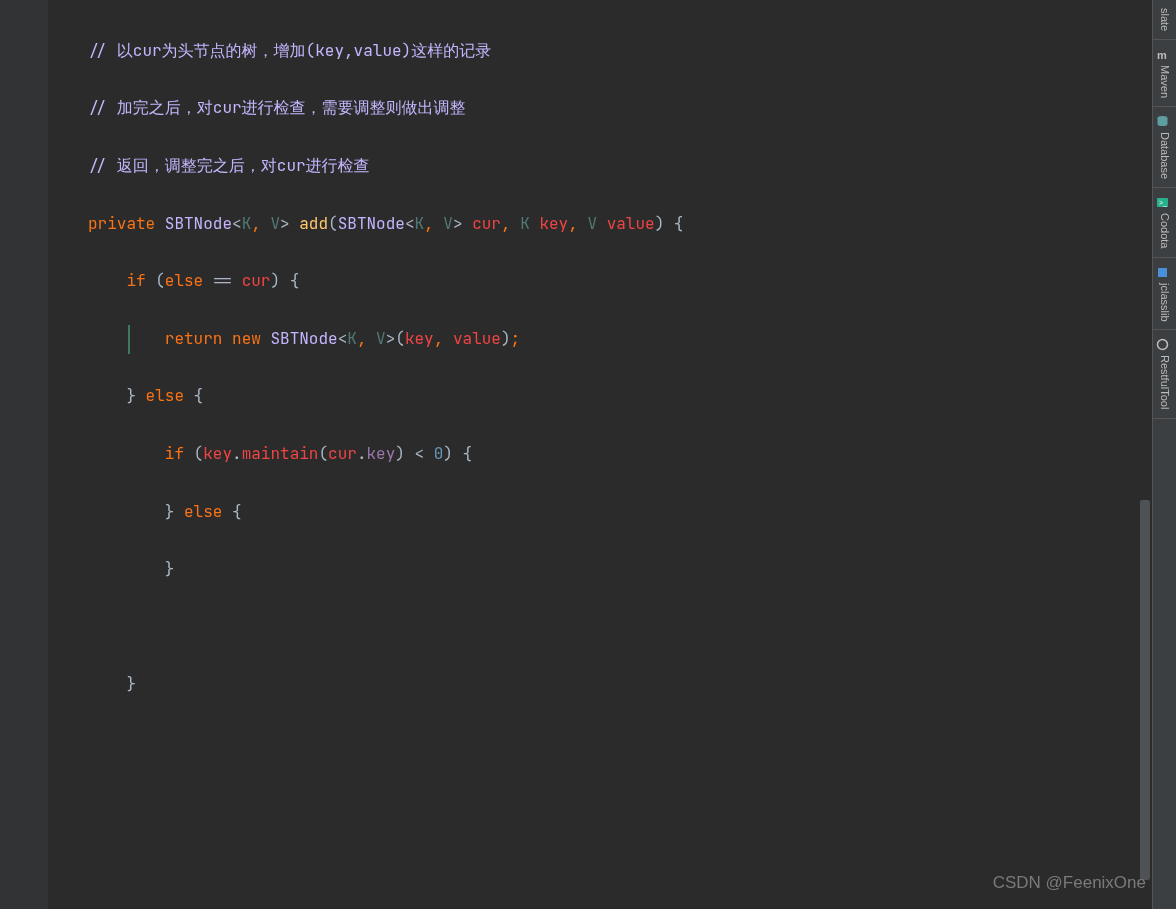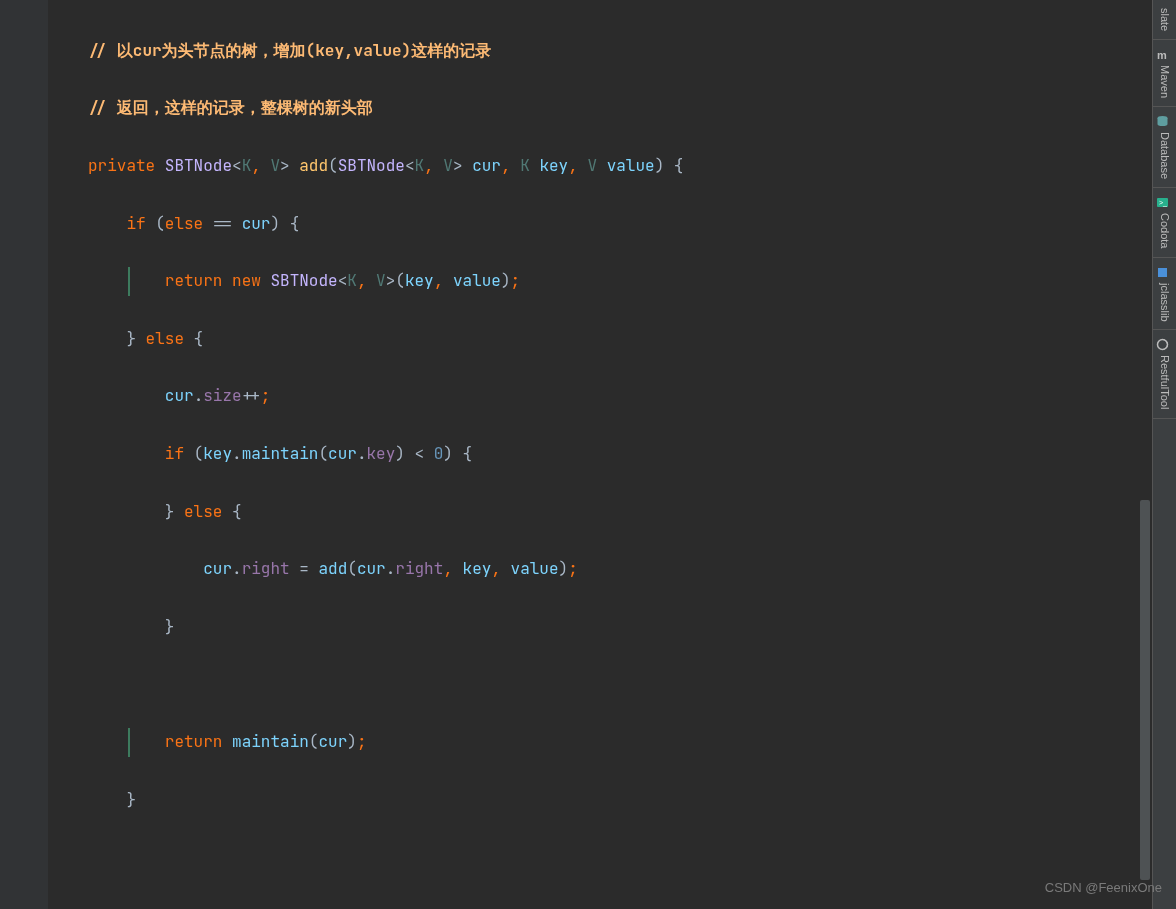--- a/index.html
+++ b/index.html
@@ -38,7 +38,7 @@
   position: relative;
   padding-left: 0;
 }
-.comment { color: #fdba74; font-weight: bold; }
+.comment { color: #c4b5fd; }
 .keyword { color: #f97316; }
 .type { color: #c4b5fd; }
 .generic { color: #507874; }

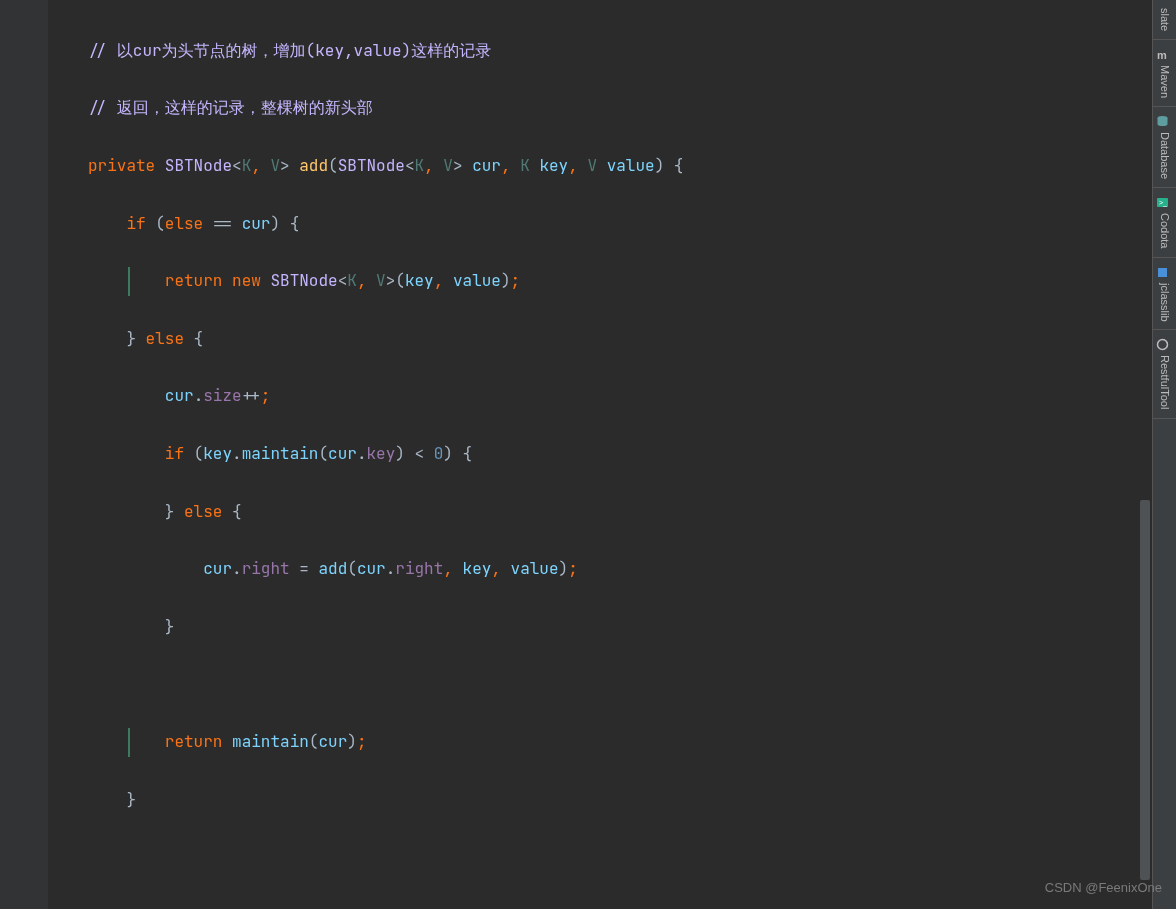--- a/index.html
+++ b/index.html
@@ -113,6 +113,7 @@
   <div class="gutter-area"></div>
   <div class="code-block">
 <span class="code-line"><span class="comment">// 以cur为头节点的树，增加(key,value)这样的记录</span></span>
+<span class="code-line"><span class="comment">// 加完之后，对cur进行检查，需要调整则做出调整</span></span>
 <span class="code-line"><span class="comment">// 返回，这样的记录，整棵树的新头部</span></span>
 <span class="code-line"><span class="keyword">private</span> <span class="type">SBTNode</span>&lt;<span class="generic">K</span><span class="keyword">,</span> <span class="generic">V</span>&gt; <span class="method-decl">add</span>(<span class="type">SBTNode</span>&lt;<span class="generic">K</span><span class="keyword">,</span> <span class="generic">V</span>&gt; <span class="ident">cur</span><span class="keyword">,</span> <span class="generic">K</span> <span class="ident">key</span><span class="keyword">,</span> <span class="generic">V</span> <span class="ident">value</span>) {</span>
 <span class="code-line">    <span class="keyword">if</span> (<span class="keyword">else</span><span> == </span><span class="ident">cur</span>) {</span>

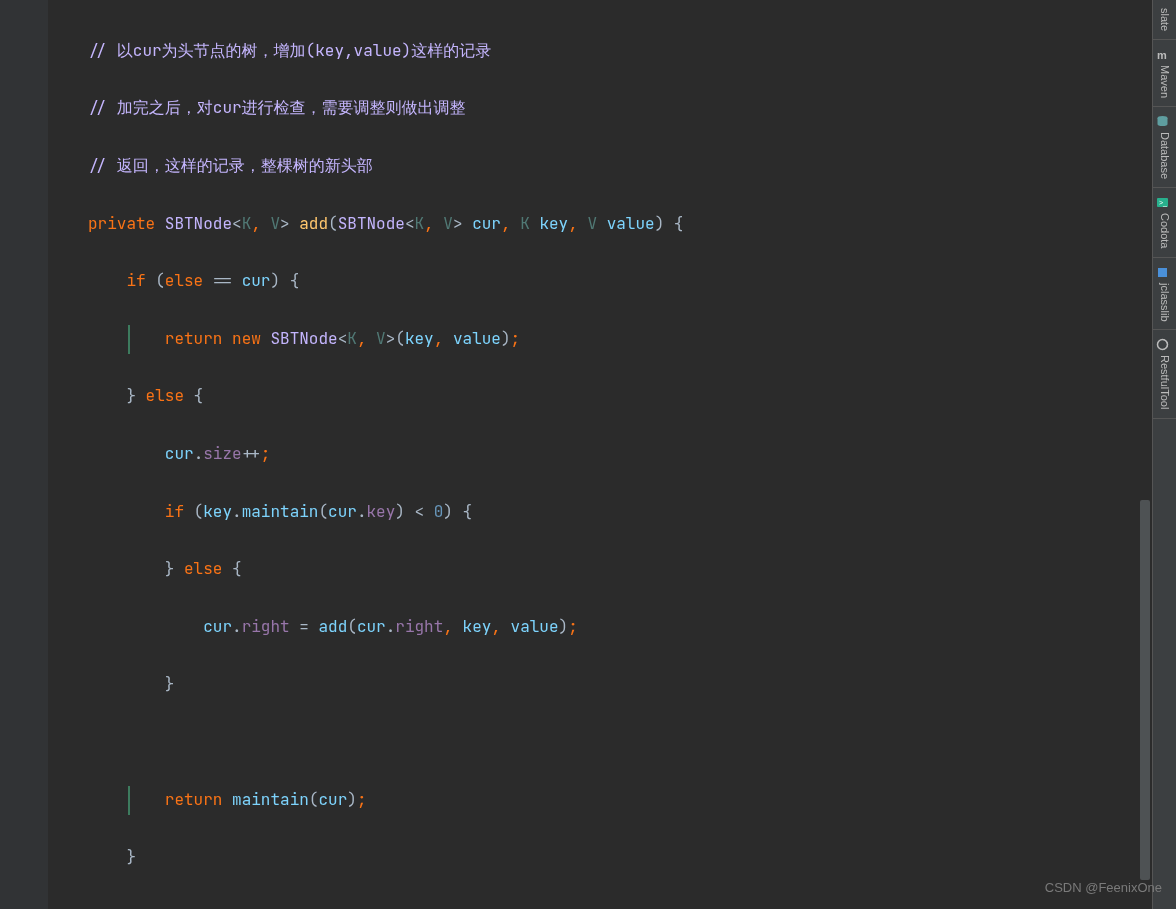--- a/index.html
+++ b/index.html
@@ -114,7 +114,7 @@
   <div class="code-block">
 <span class="code-line"><span class="comment">// 以cur为头节点的树，增加(key,value)这样的记录</span></span>
 <span class="code-line"><span class="comment">// 加完之后，对cur进行检查，需要调整则做出调整</span></span>
-<span class="code-line"><span class="comment">// 返回，这样的记录，整棵树的新头部</span></span>
+<span class="code-line"><span class="comment">// 返回，调整完之后，对cur进行检查</span></span>
 <span class="code-line"><span class="keyword">private</span> <span class="type">SBTNode</span>&lt;<span class="generic">K</span><span class="keyword">,</span> <span class="generic">V</span>&gt; <span class="method-decl">add</span>(<span class="type">SBTNode</span>&lt;<span class="generic">K</span><span class="keyword">,</span> <span class="generic">V</span>&gt; <span class="ident">cur</span><span class="keyword">,</span> <span class="generic">K</span> <span class="ident">key</span><span class="keyword">,</span> <span class="generic">V</span> <span class="ident">value</span>) {</span>
 <span class="code-line">    <span class="keyword">if</span> (<span class="keyword">else</span><span> == </span><span class="ident">cur</span>) {</span>
 <span class="code-line"><span class="hint-line" style="left:40px;"></span>        <span class="keyword">return</span> <span class="keyword">new</span> <span class="type">SBTNode</span>&lt;<span class="generic">K</span><span class="keyword">,</span> <span class="generic">V</span>&gt;(<span class="ident">key</span><span class="keyword">,</span> <span class="ident">value</span>)<span class="keyword">;</span></span>

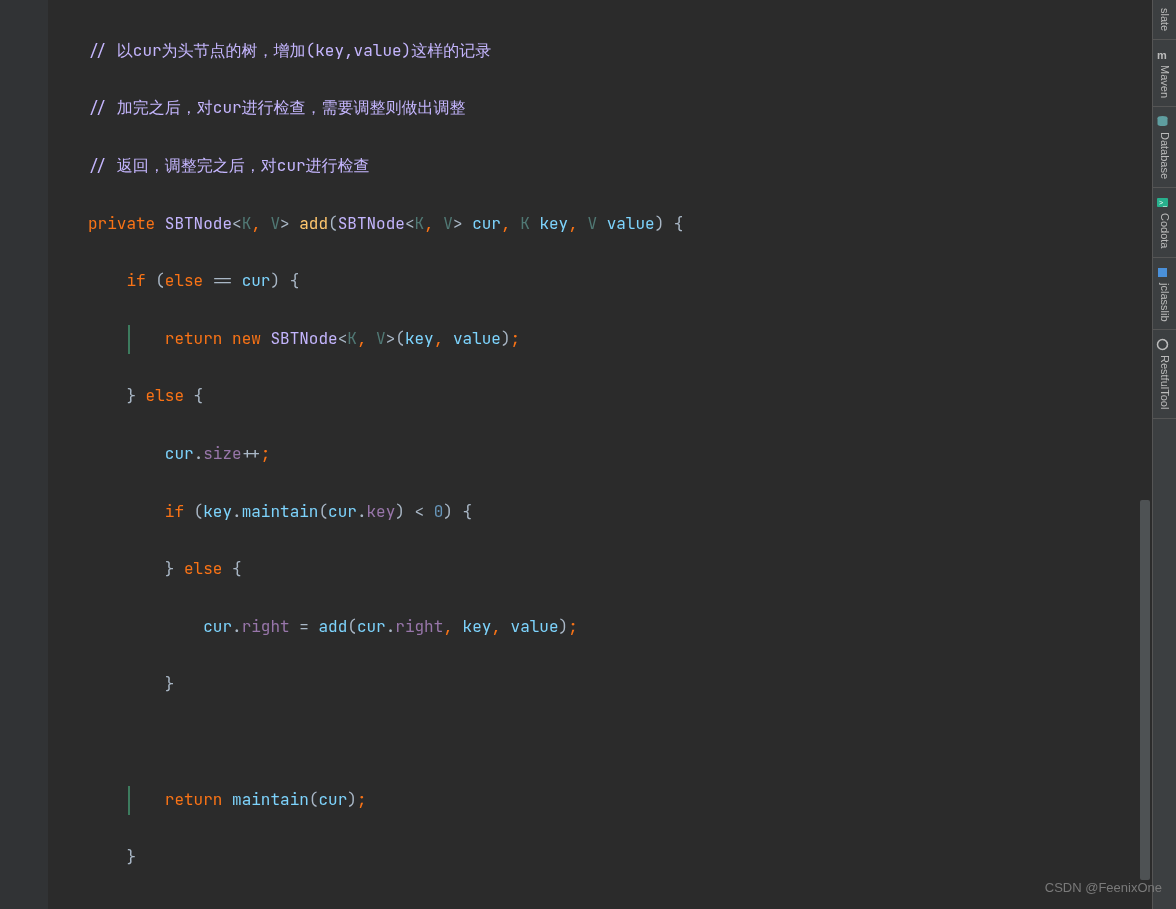--- a/index.html
+++ b/index.html
@@ -45,7 +45,7 @@
 .method-decl { color: #ffc66d; }
 .field { color: #9876aa; }
 .number { color: #6897bb; }
-.ident { color: #7dd3fc; }
+.ident { color: #ef4444; }
 .hint-line {
   position: absolute;
   left: 0;

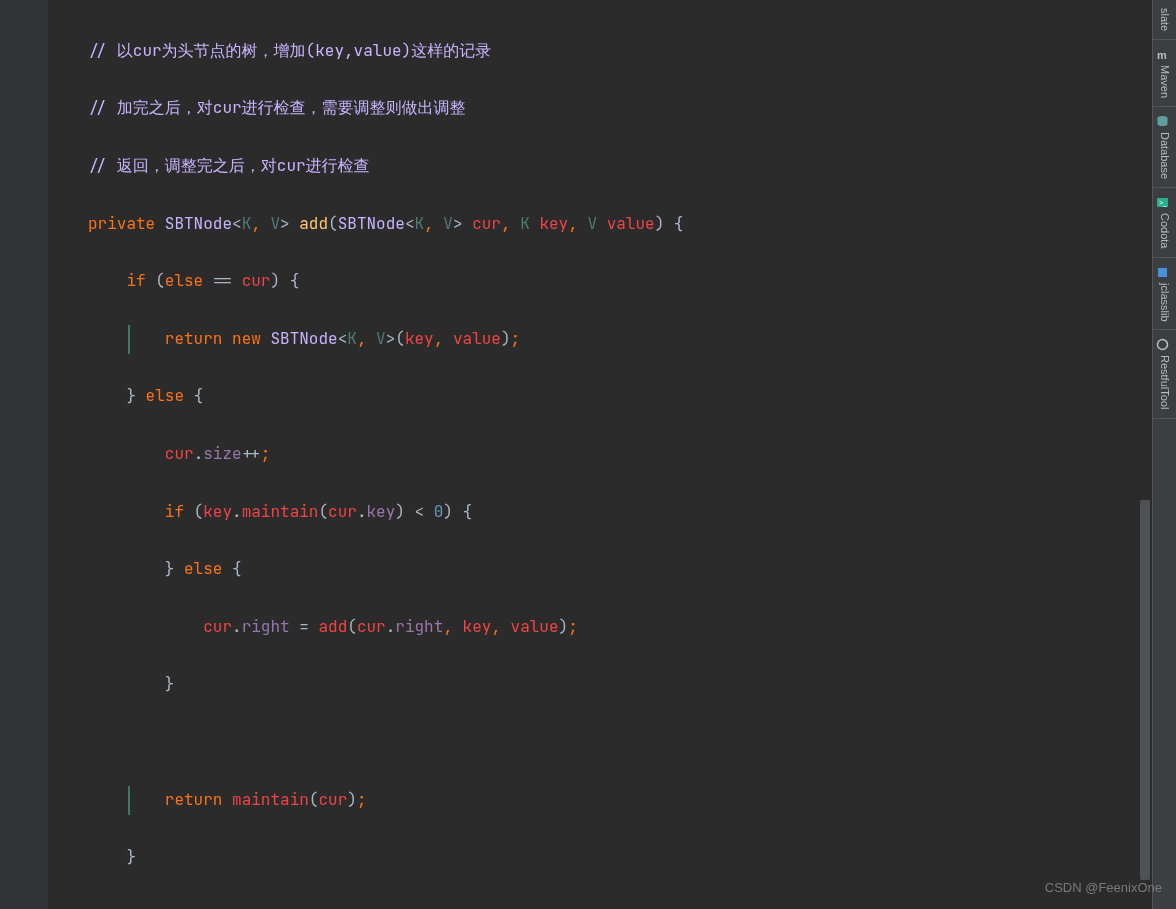--- a/index.html
+++ b/index.html
@@ -119,7 +119,6 @@
 <span class="code-line">    <span class="keyword">if</span> (<span class="keyword">else</span><span> == </span><span class="ident">cur</span>) {</span>
 <span class="code-line"><span class="hint-line" style="left:40px;"></span>        <span class="keyword">return</span> <span class="keyword">new</span> <span class="type">SBTNode</span>&lt;<span class="generic">K</span><span class="keyword">,</span> <span class="generic">V</span>&gt;(<span class="ident">key</span><span class="keyword">,</span> <span class="ident">value</span>)<span class="keyword">;</span></span>
 <span class="code-line">    } <span class="keyword">else</span> {</span>
-<span class="code-line">        <span class="ident">cur</span>.<span class="field">size</span><span>++</span><span class="keyword">;</span></span>
 <span class="code-line">        <span class="keyword">if</span> (<span class="ident">key</span>.<span class="ident">maintain</span>(<span class="ident">cur</span>.<span class="field">key</span>)<span> &lt; </span><span class="number">0</span>) {</span>
 <span class="code-line">        } <span class="keyword">else</span> {</span>
 <span class="code-line">            <span class="ident">cur</span>.<span class="field">right</span><span> = </span><span class="ident">add</span>(<span class="ident">cur</span>.<span class="field">right</span><span class="keyword">,</span> <span class="ident">key</span><span class="keyword">,</span> <span class="ident">value</span>)<span class="keyword">;</span></span>

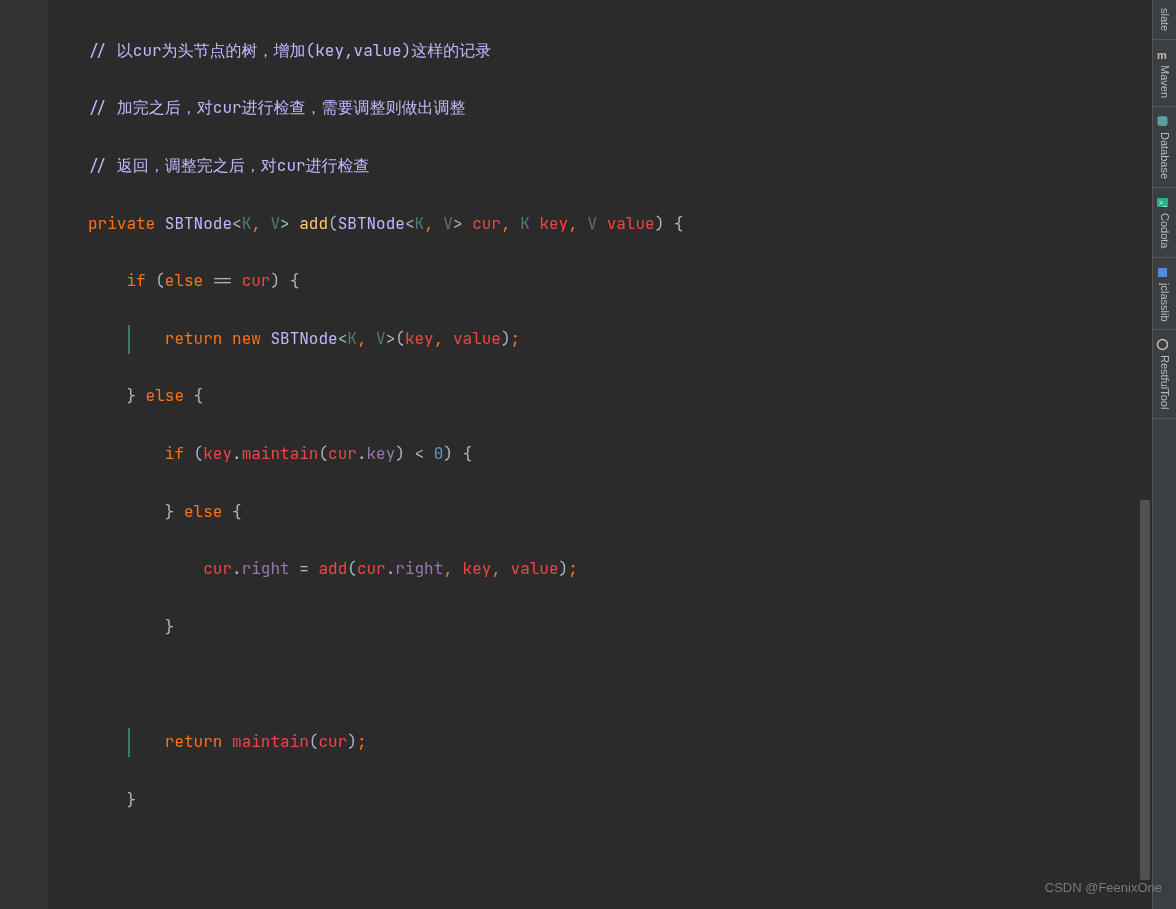--- a/index.html
+++ b/index.html
@@ -121,7 +121,6 @@
 <span class="code-line">    } <span class="keyword">else</span> {</span>
 <span class="code-line">        <span class="keyword">if</span> (<span class="ident">key</span>.<span class="ident">maintain</span>(<span class="ident">cur</span>.<span class="field">key</span>)<span> &lt; </span><span class="number">0</span>) {</span>
 <span class="code-line">        } <span class="keyword">else</span> {</span>
-<span class="code-line">            <span class="ident">cur</span>.<span class="field">right</span><span> = </span><span class="ident">add</span>(<span class="ident">cur</span>.<span class="field">right</span><span class="keyword">,</span> <span class="ident">key</span><span class="keyword">,</span> <span class="ident">value</span>)<span class="keyword">;</span></span>
 <span class="code-line">        }</span>
 <span class="code-line"> </span>
 <span class="code-line"><span class="hint-line" style="left:40px;"></span>        <span class="keyword">return</span> <span class="ident">maintain</span>(<span class="ident">cur</span>)<span class="keyword">;</span></span>

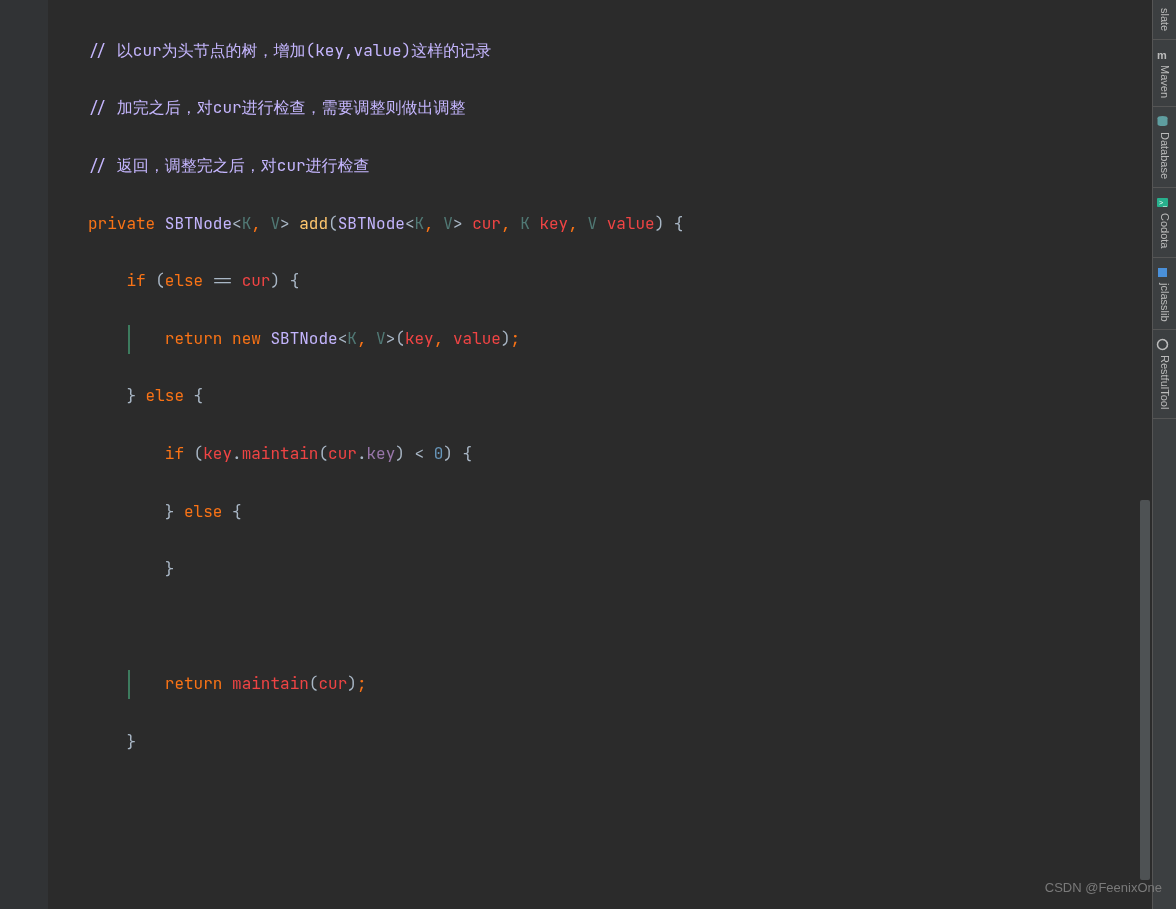--- a/index.html
+++ b/index.html
@@ -123,7 +123,6 @@
 <span class="code-line">        } <span class="keyword">else</span> {</span>
 <span class="code-line">        }</span>
 <span class="code-line"> </span>
-<span class="code-line"><span class="hint-line" style="left:40px;"></span>        <span class="keyword">return</span> <span class="ident">maintain</span>(<span class="ident">cur</span>)<span class="keyword">;</span></span>
 <span class="code-line">    }</span>
 
 

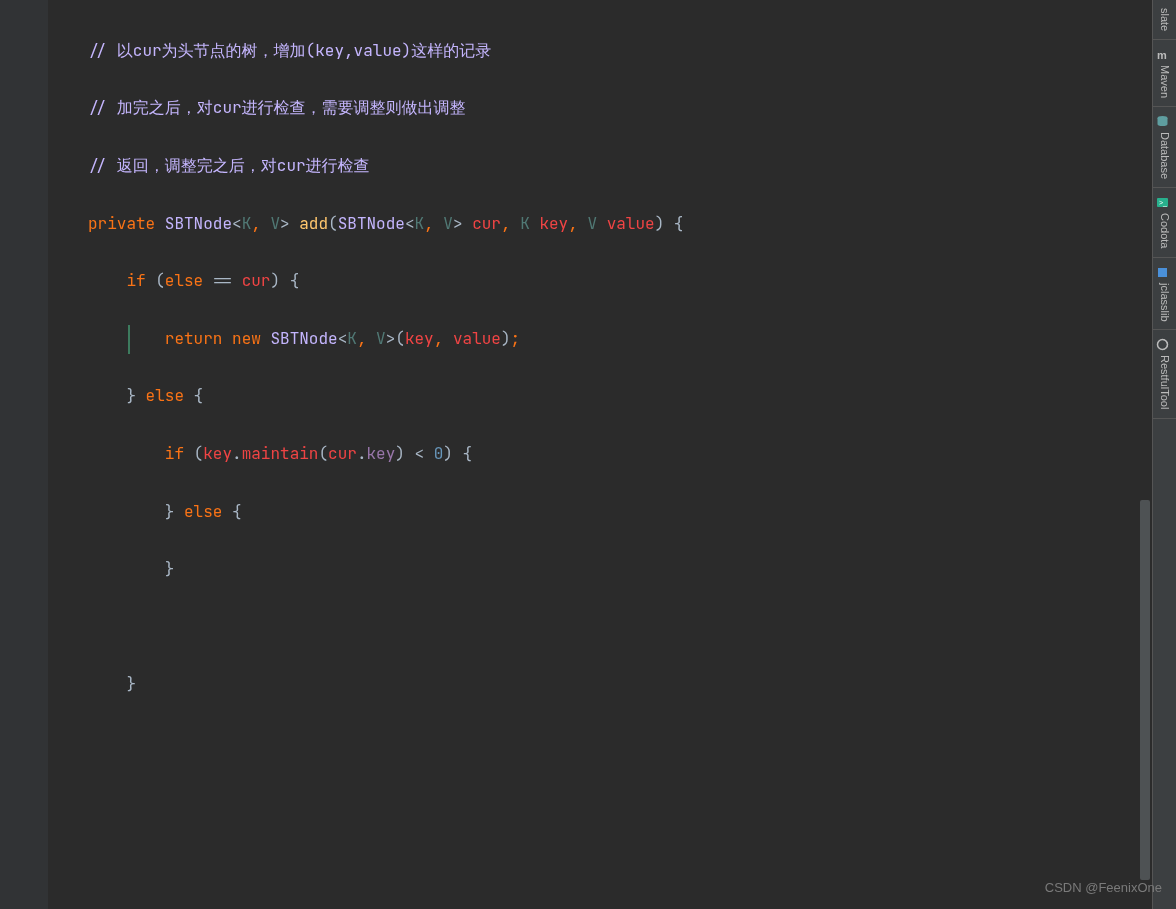--- a/index.html
+++ b/index.html
@@ -84,9 +84,9 @@
 .watermark {
   position: absolute;
   bottom: 10px;
-  right: 14px;
+  right: 30px;
   color: #7a7a7a;
-  font-size: 13px;
+  font-size: 17px;
   font-family: sans-serif;
 }
 .scrollbar-track {

